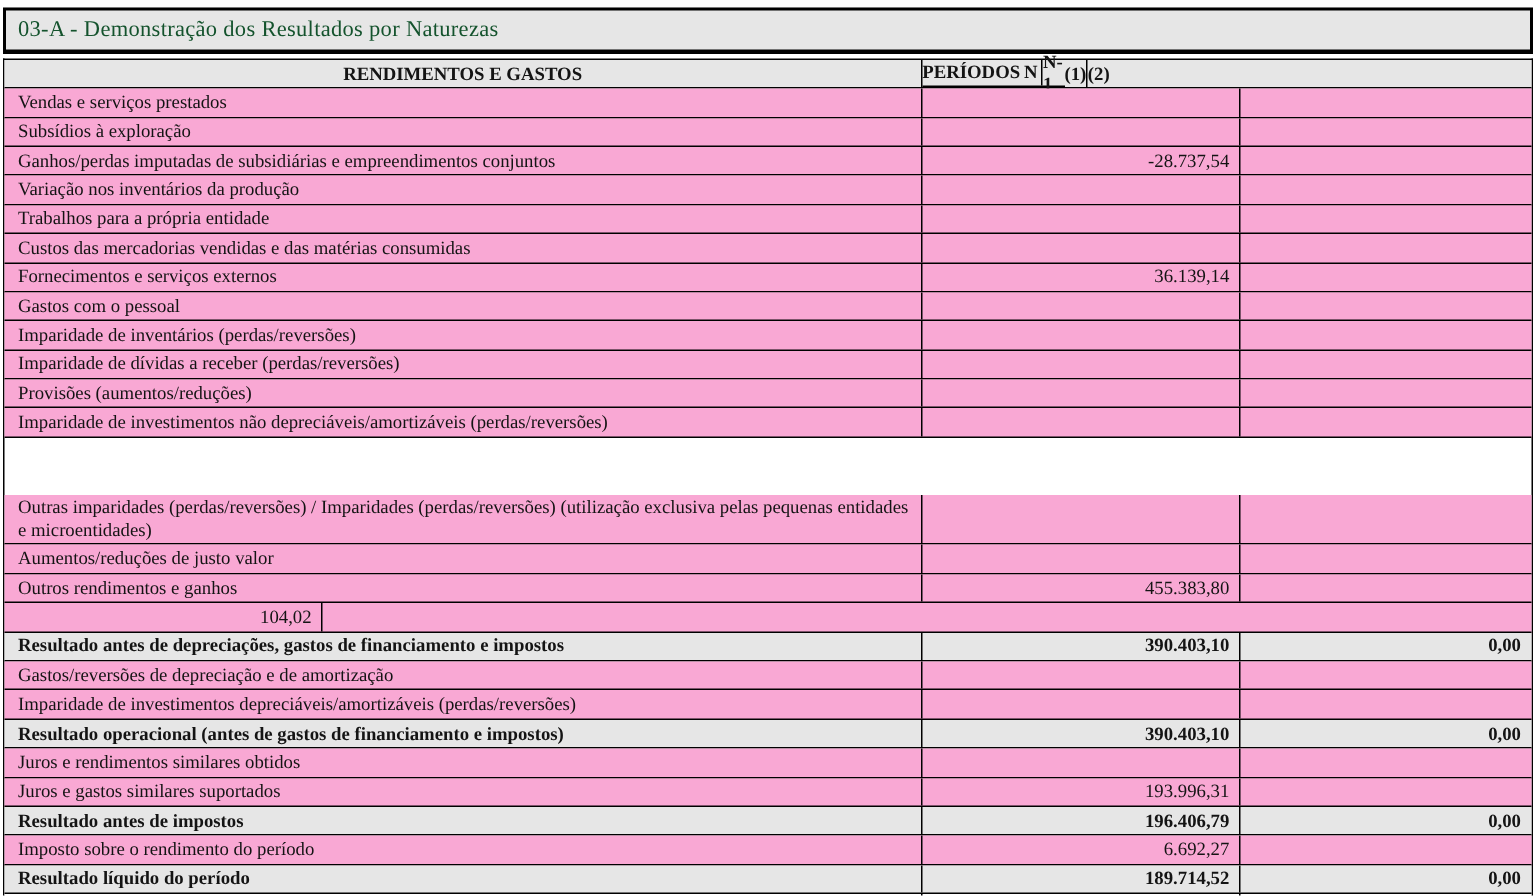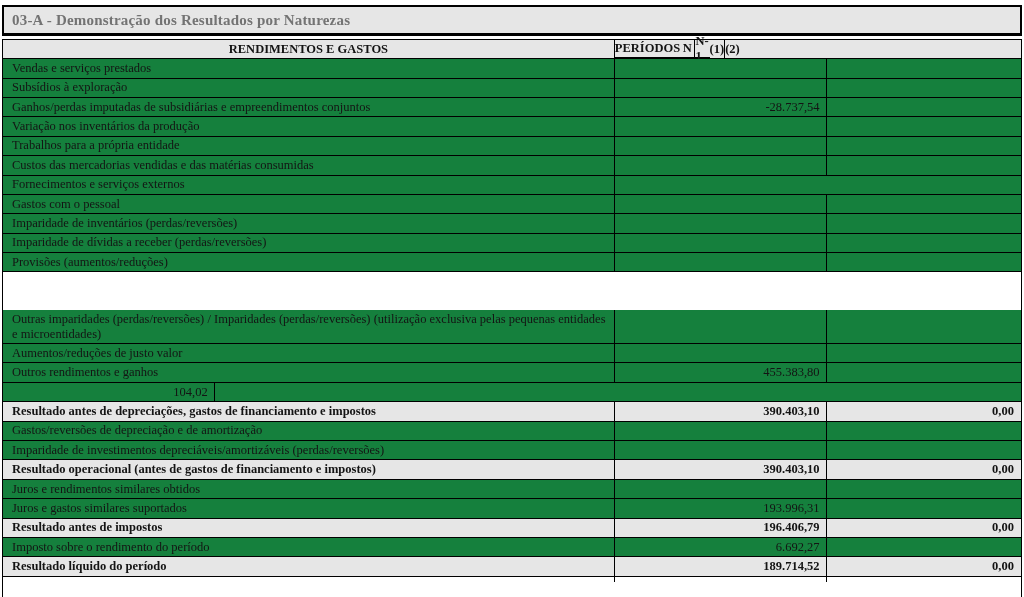--- a/index.html
+++ b/index.html
@@ -21,7 +21,7 @@
     padding-left:8px;
   }
   .title-bar .title {
-    font-weight:bold; font-size:15px; color:#737373; letter-spacing:0.2px;
+    font-weight:normal; font-size:15px; color:#14532d; letter-spacing:0.2px;
   }
 
   

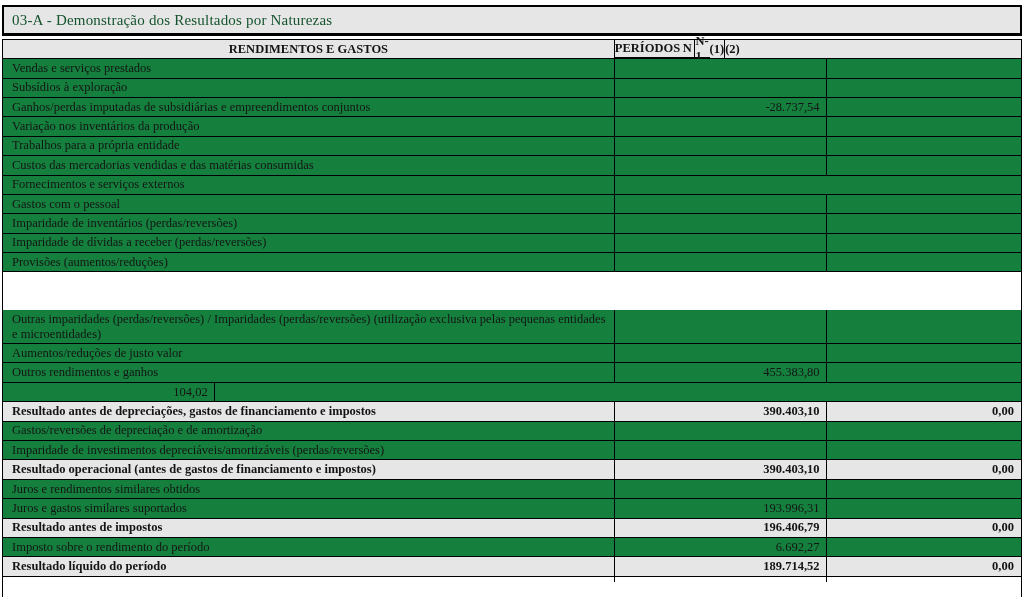--- a/index.html
+++ b/index.html
@@ -48,7 +48,7 @@
   .hcell-n1 { width:48.2%; display:flex; align-items:center; justify-content:center; }
 
   .tbody { display:flex; flex-direction:column; }
-  .row { display:flex; align-items:stretch; border-bottom:1px solid #000; height:19.4px; background:#15803d; }
+  .row { display:flex; align-items:stretch; border-bottom:1px solid #000; height:19.4px; background:#f9a8d4; }
   .row.tall { height:33.6px;margin-top:38px; }
   .row.result { background:#e6e6e6; font-weight:bold; }
   .cell { display:flex; align-items:center; }

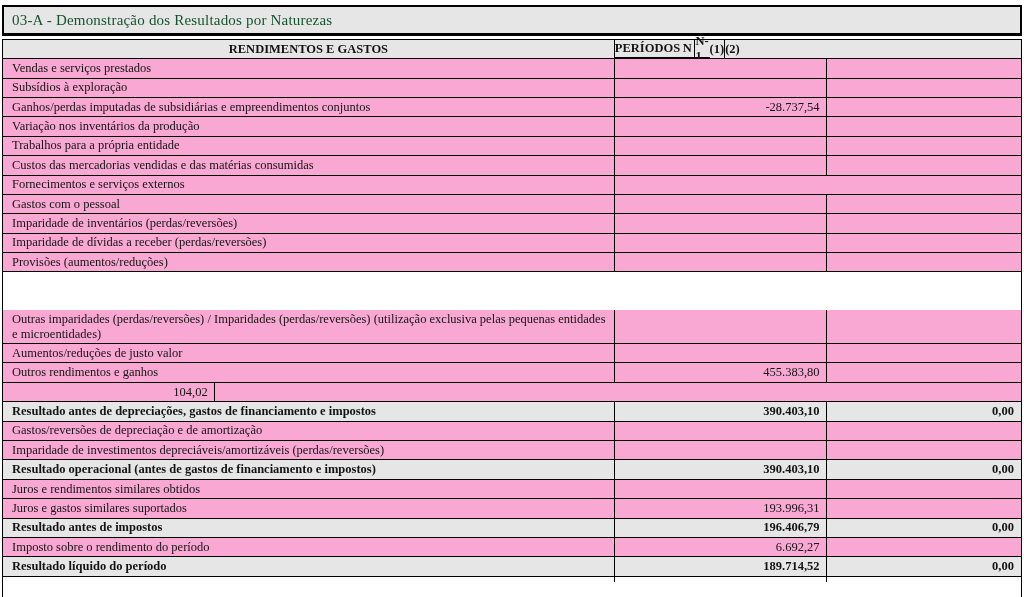--- a/index.html
+++ b/index.html
@@ -135,6 +135,7 @@
           <div class="cell cell-label">
             <span>Fornecimentos e serviços externos</span>
           </div>
+          <div class="cell cell-n">36.139,14</div>
           <div class="cell cell-n1"></div>
         </div>
         <div class="row">

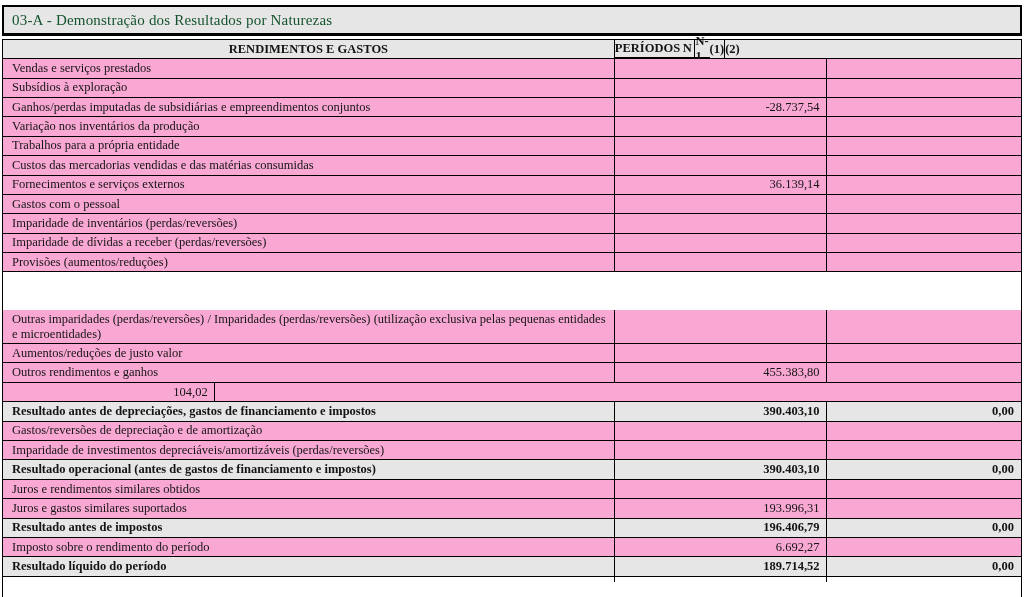--- a/index.html
+++ b/index.html
@@ -166,6 +166,13 @@
           <div class="cell cell-n"></div>
           <div class="cell cell-n1"></div>
         </div>
+        <div class="row">
+          <div class="cell cell-label">
+            <span>Imparidade de investimentos não depreciáveis/amortizáveis (perdas/reversões)</span>
+          </div>
+          <div class="cell cell-n"></div>
+          <div class="cell cell-n1"></div>
+        </div>
         <div class="row tall">
           <div class="cell cell-label">
             <span>Outras imparidades (perdas/reversões) / Imparidades (perdas/reversões) (utilização exclusiva pelas pequenas entidades e microentidades)</span>

